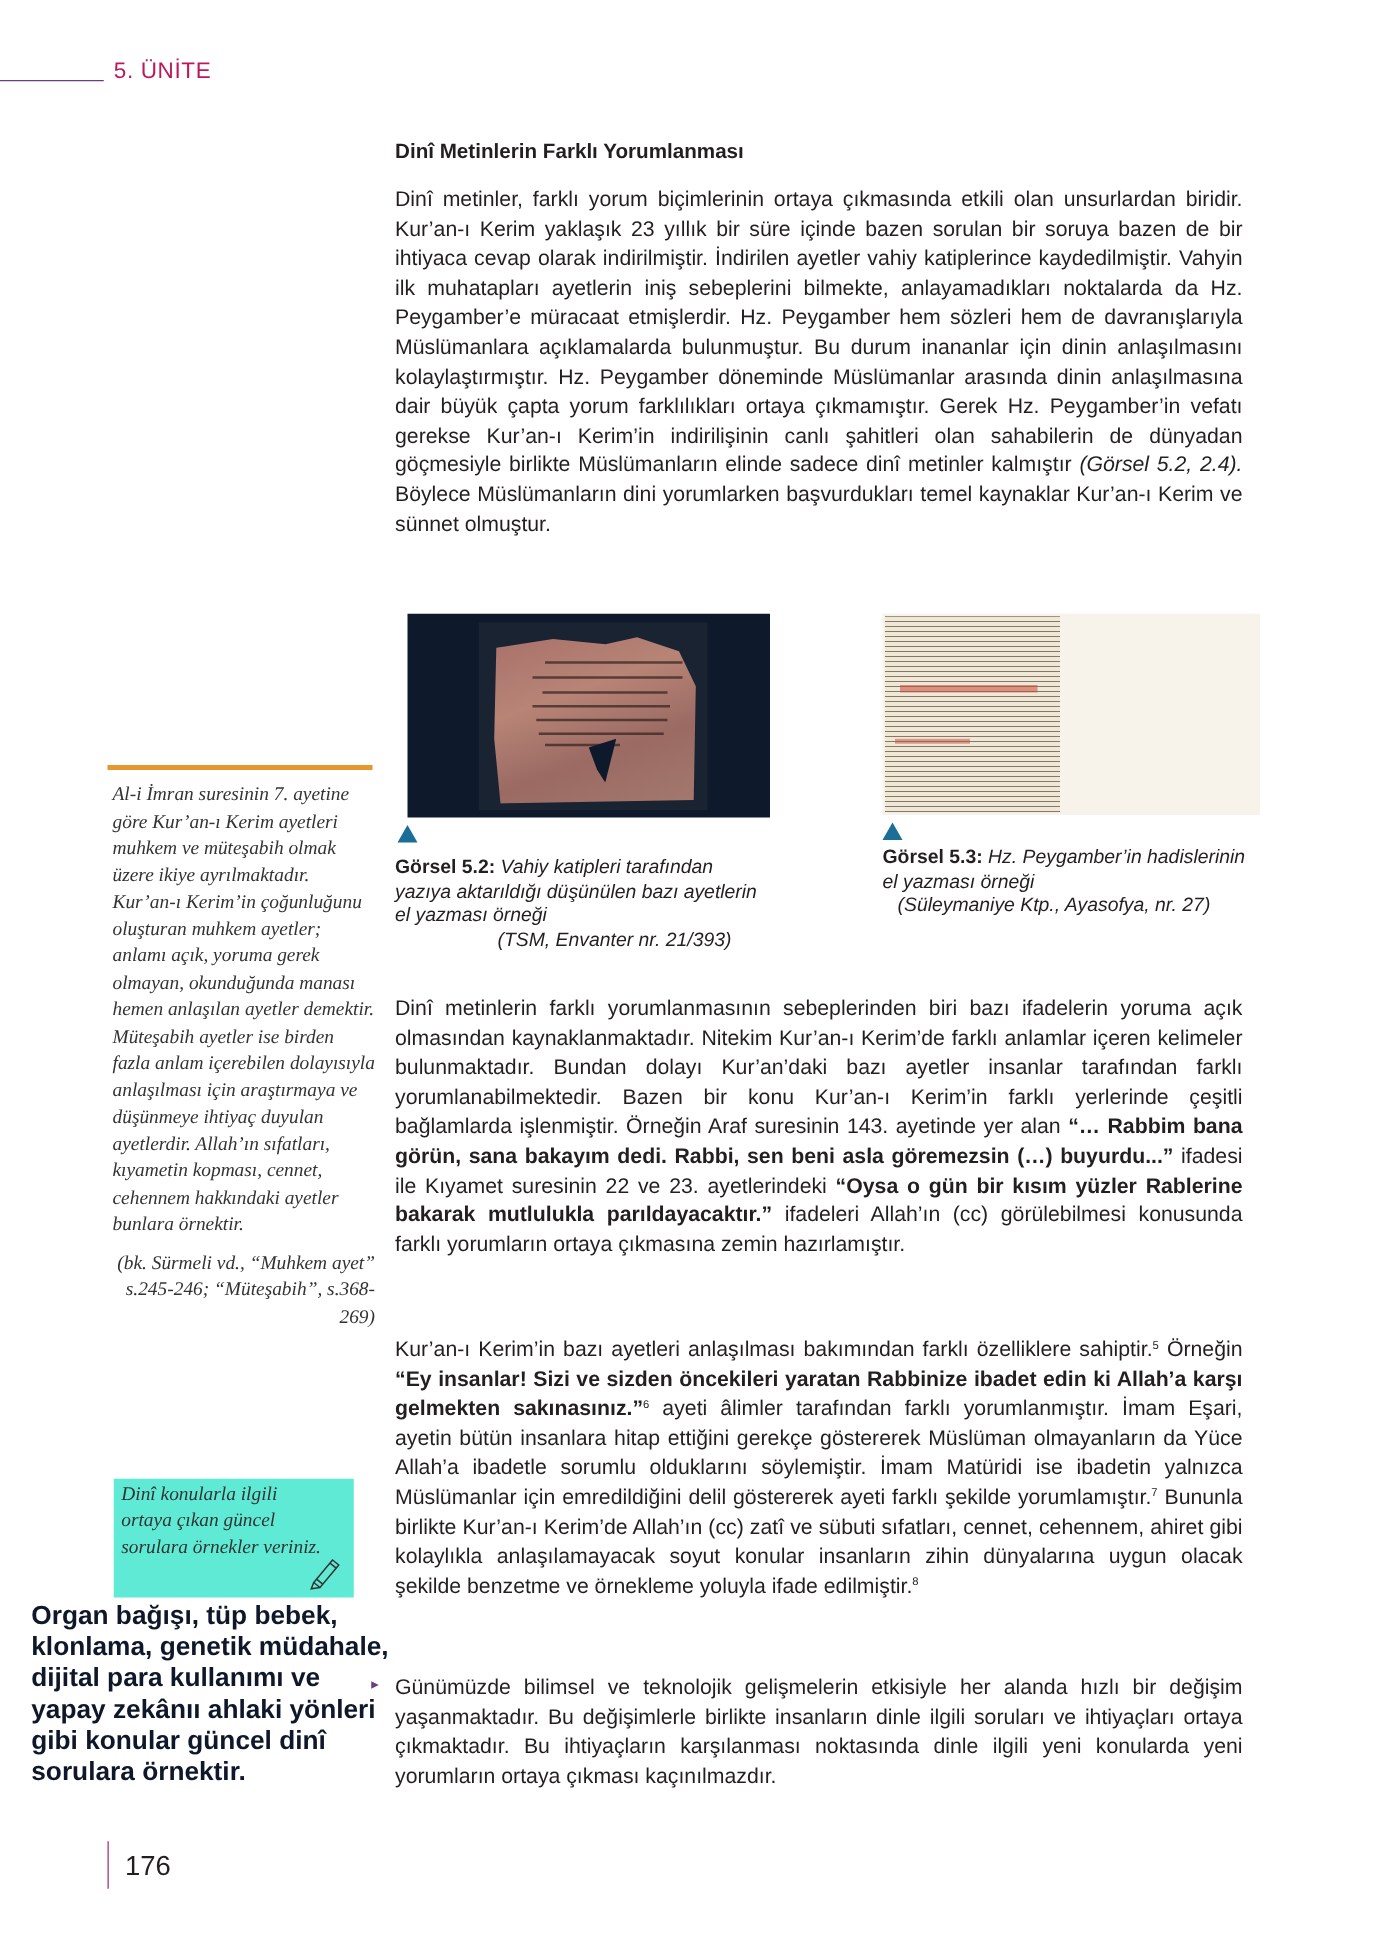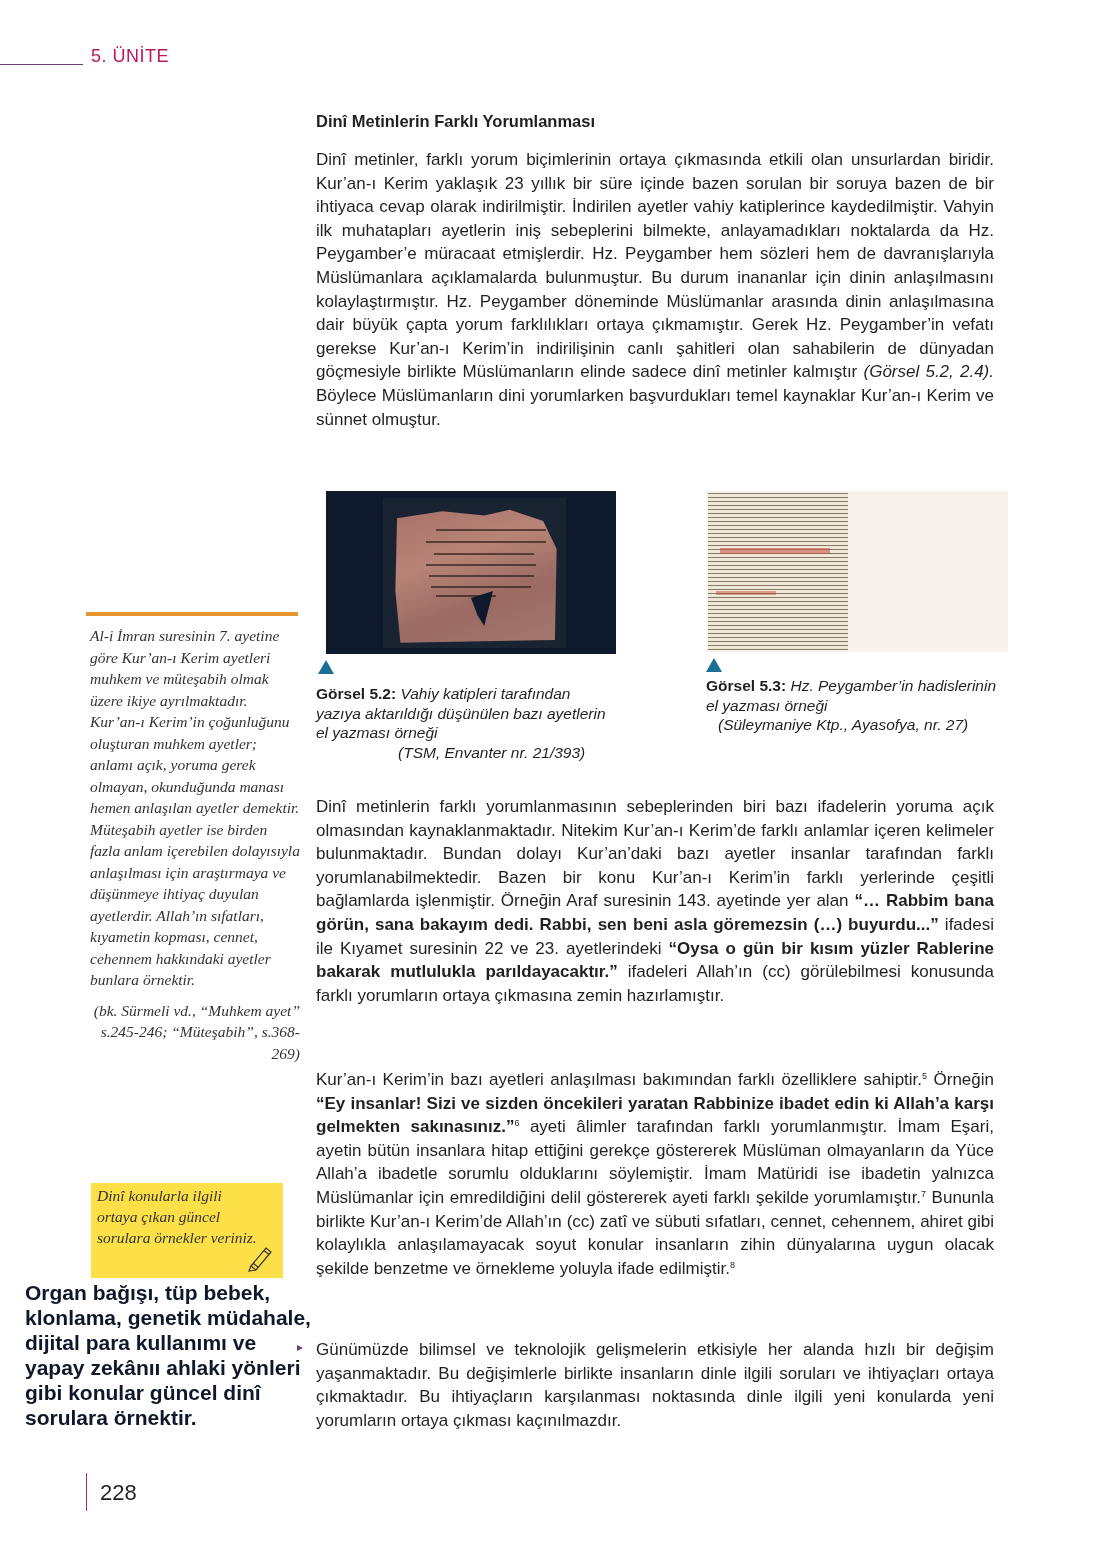--- a/index.html
+++ b/index.html
@@ -62,7 +62,7 @@
   .side-note p { margin:0; }
   .side-ref { text-align:right; margin-top:9px !important; }
 
-  .task-box { position:absolute; left:91px; top:1183px; width:192px; height:95px; background:#fde047; }
+  .task-box { position:absolute; left:91px; top:1183px; width:192px; height:95px; background:#5eead4; }
   .task-text { position:absolute; left:6px; top:2px; width:168px; font-family:"Liberation Serif", serif; font-style:italic; font-size:15.5px; line-height:21px; color:#333; }
   .pencil { position:absolute; right:8px; bottom:6px; width:30px; height:30px; }
 

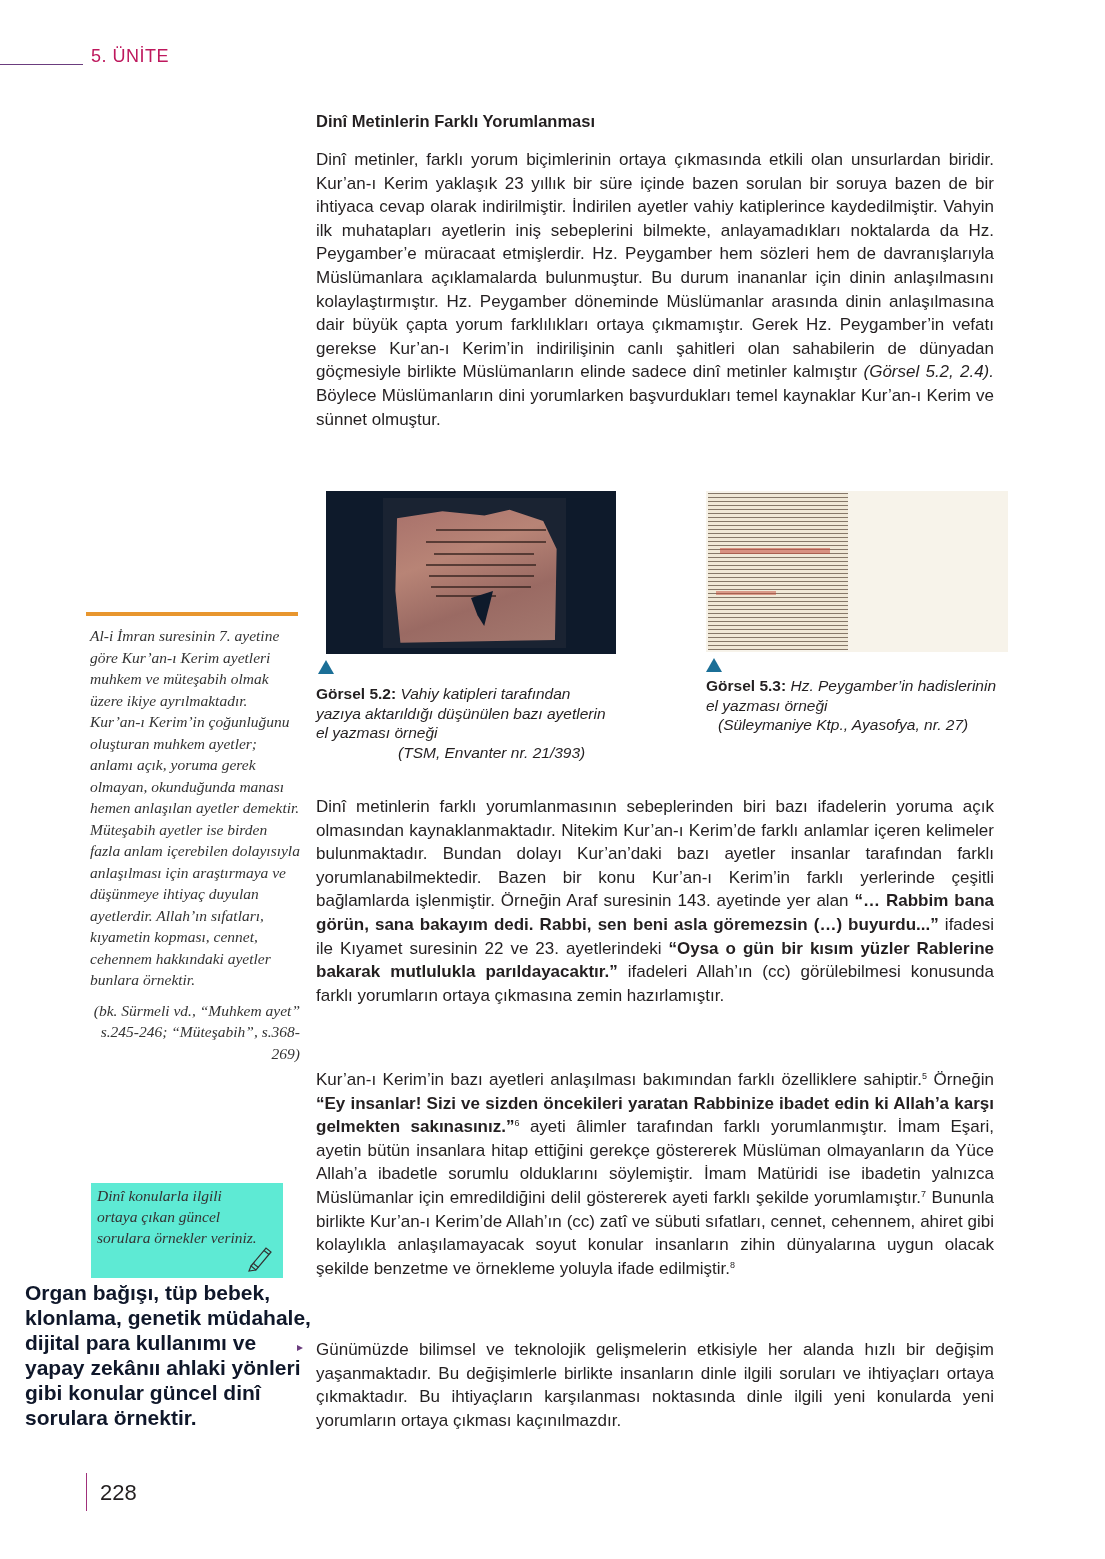--- a/index.html
+++ b/index.html
@@ -162,6 +162,6 @@
 <div class="margin-arrow"></div>
 
 <div class="page-bar"></div>
-<div class="page-num">228</div>
+<div class="page-num">176</div>
 
 </body></html>

